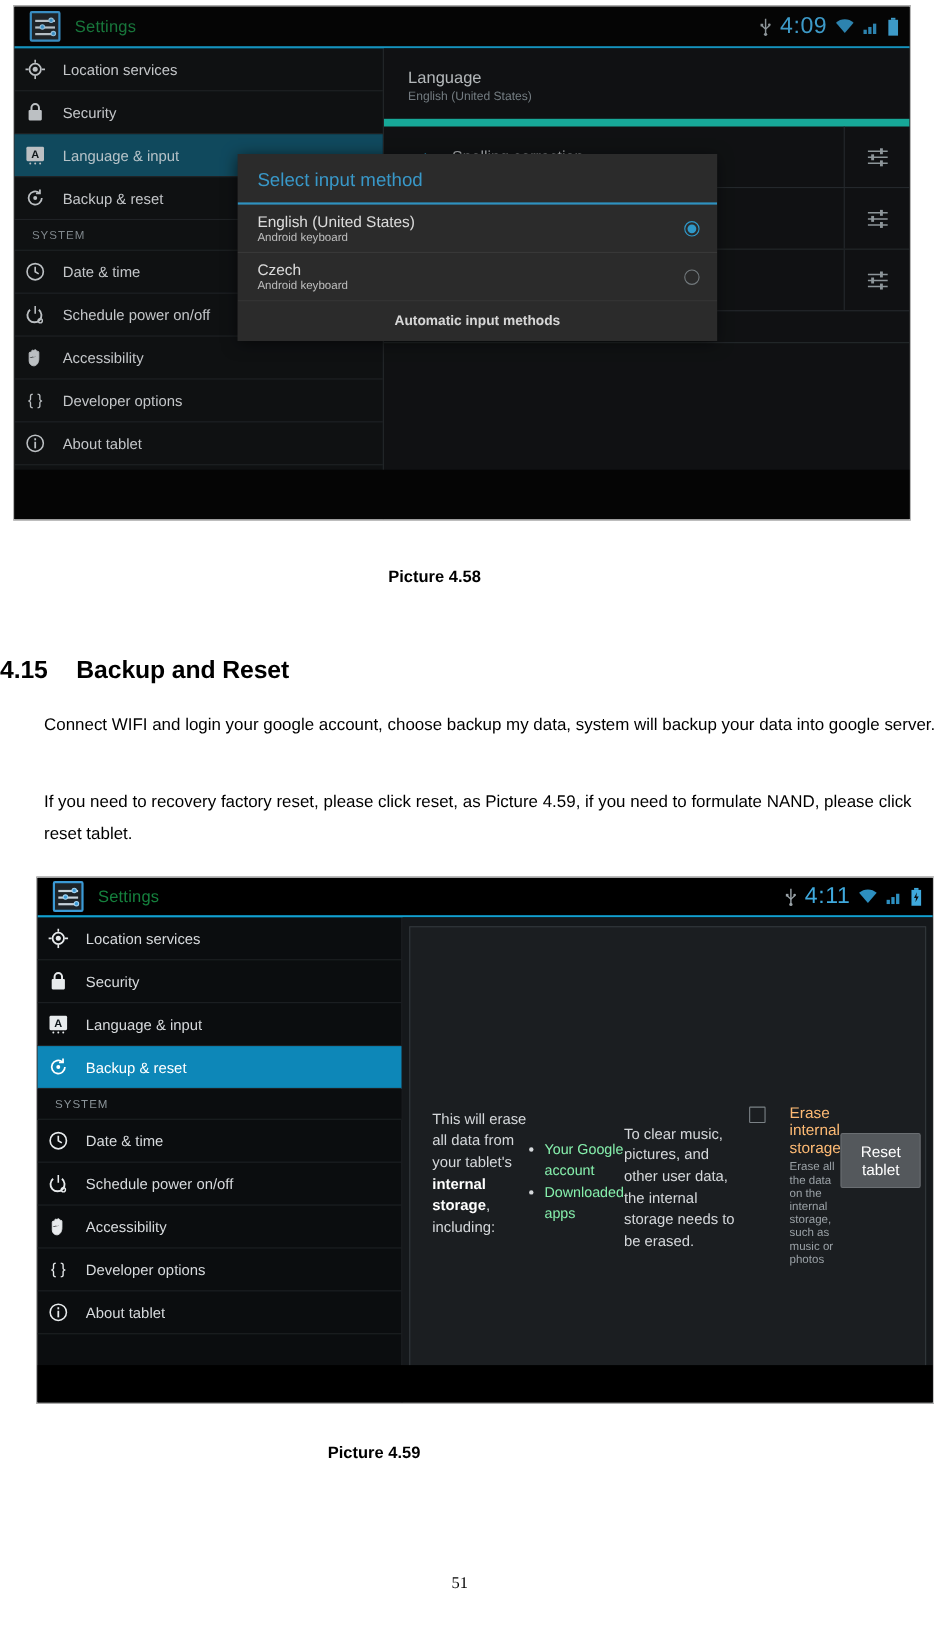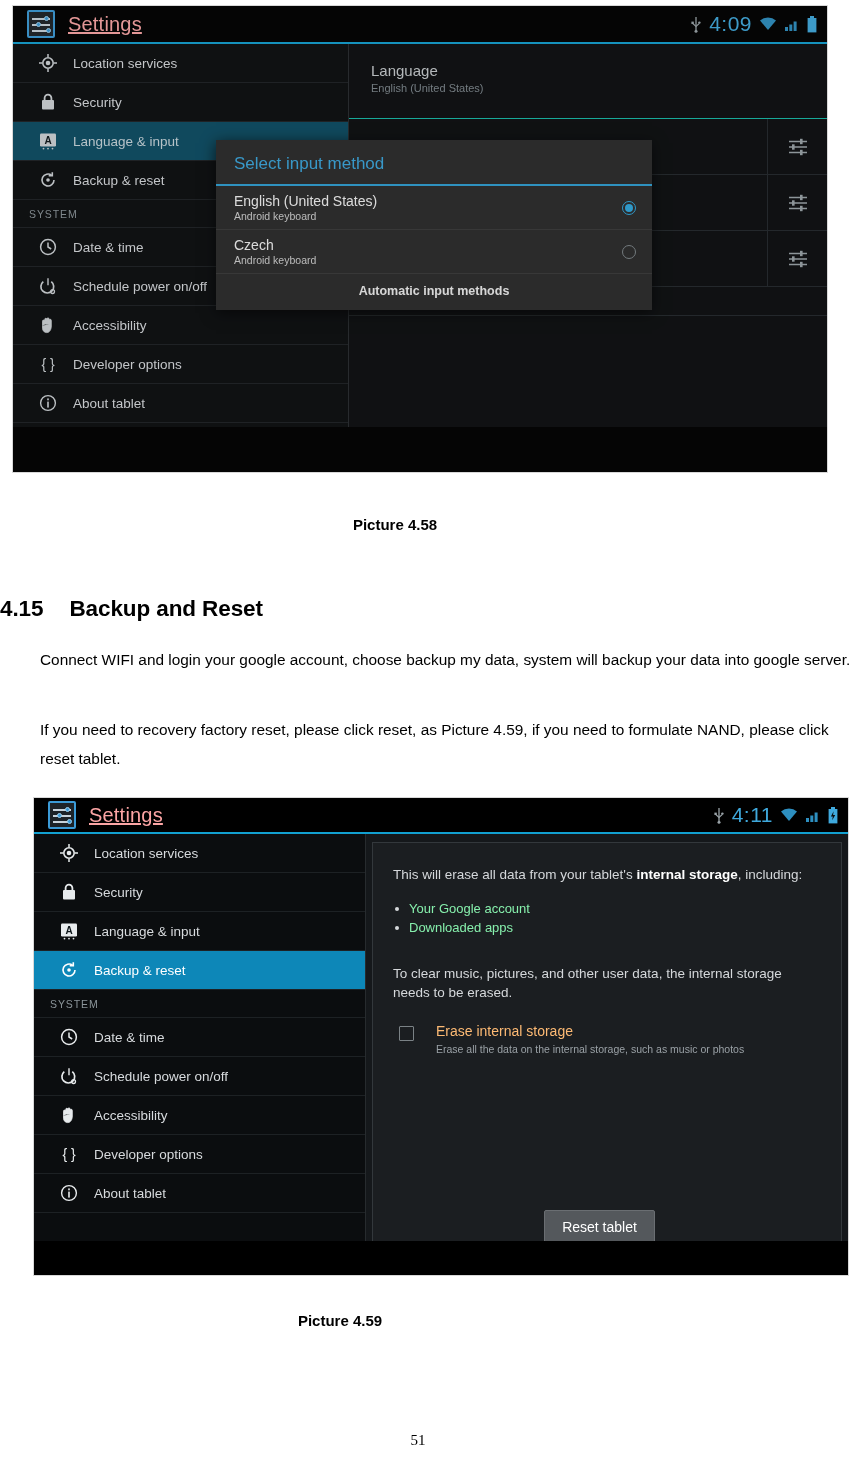--- a/index.html
+++ b/index.html
@@ -77,10 +77,9 @@
   .app-icon b:nth-of-type(3) { top: 16px; left: 17px; }
   .app-title {
     margin-left: 13px;
-    font-size: 20px;
-    color: #fca5a5;
+    font-size: 15px;
+    color: #15803d;
     letter-spacing: .2px;
-    text-decoration: underline;
   }
   .status-right {
     margin-left: auto;

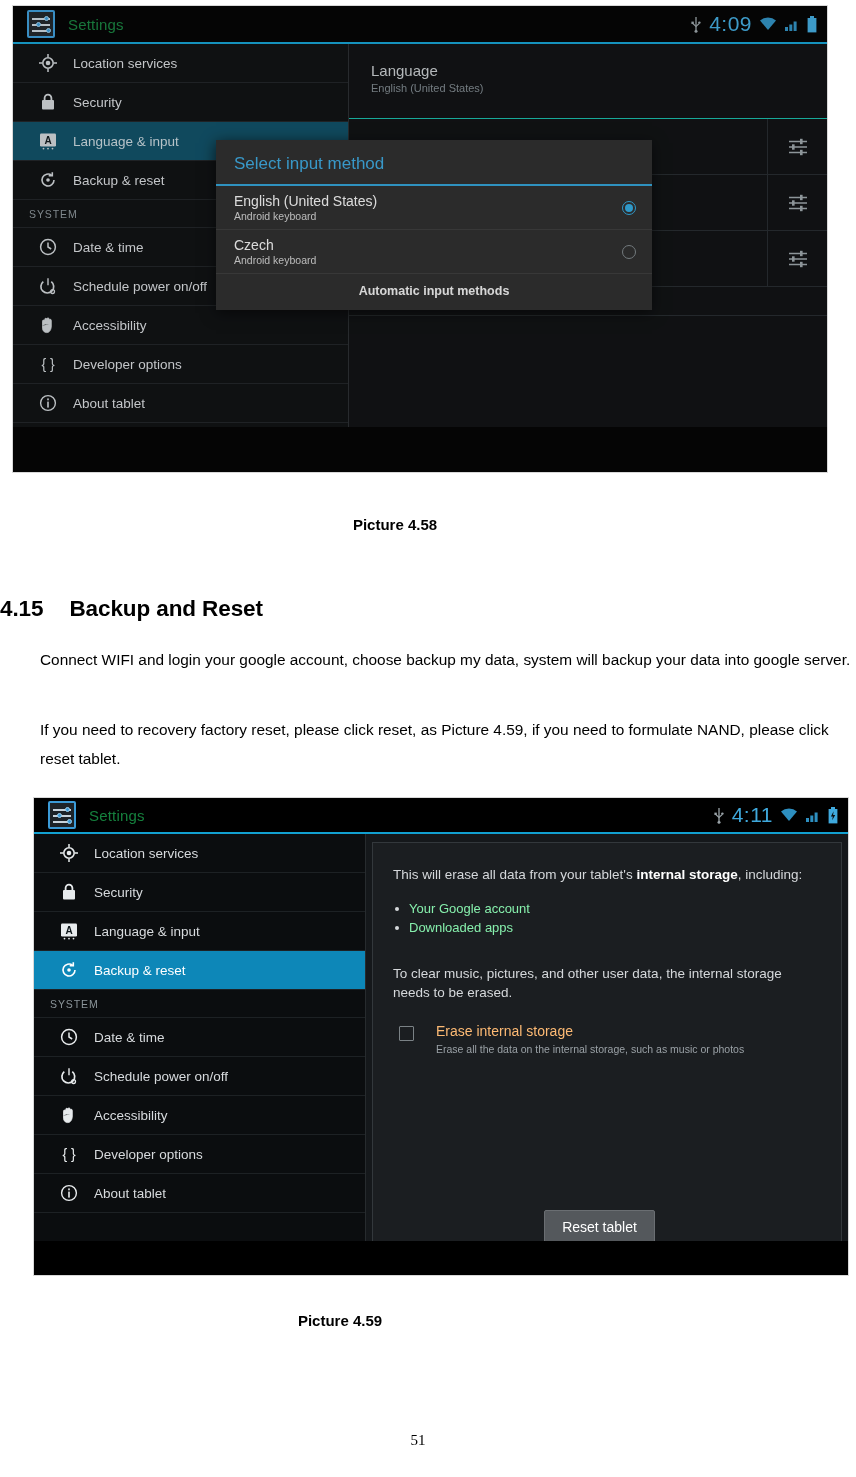--- a/index.html
+++ b/index.html
@@ -116,7 +116,7 @@
     display: flex;
     align-items: center;
     height: 39px;
-    padding-left: 24px;
+    padding-left: 8px;
     border-bottom: 1px solid #1d2124;
     color: #d7dadd;
     font-size: 13.5px;

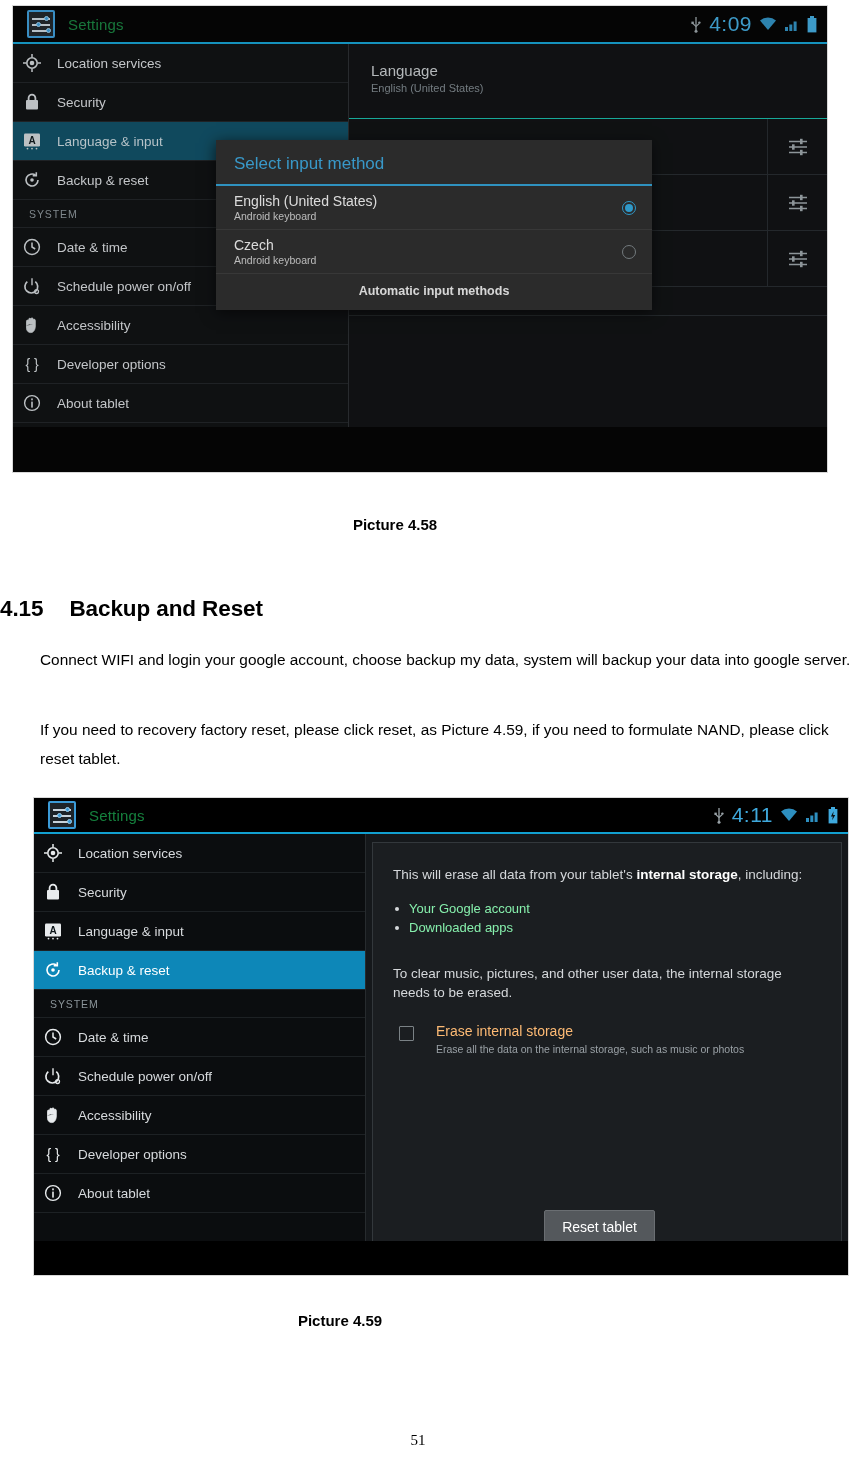--- a/index.html
+++ b/index.html
@@ -159,8 +159,8 @@
 
   
   .row-lang {
-    padding: 18px 0 24px 22px;
-    border-bottom: 1px solid #14b8a6;
+    padding: 18px 0 14px 22px;
+    border-bottom: 7px solid #14b8a6;
   }
   .row-lang .t1 { font-size: 15px; color: #c6cacd; }
   .row-lang .t2 { font-size: 11px; color: #7d868c; margin-top: 3px; }

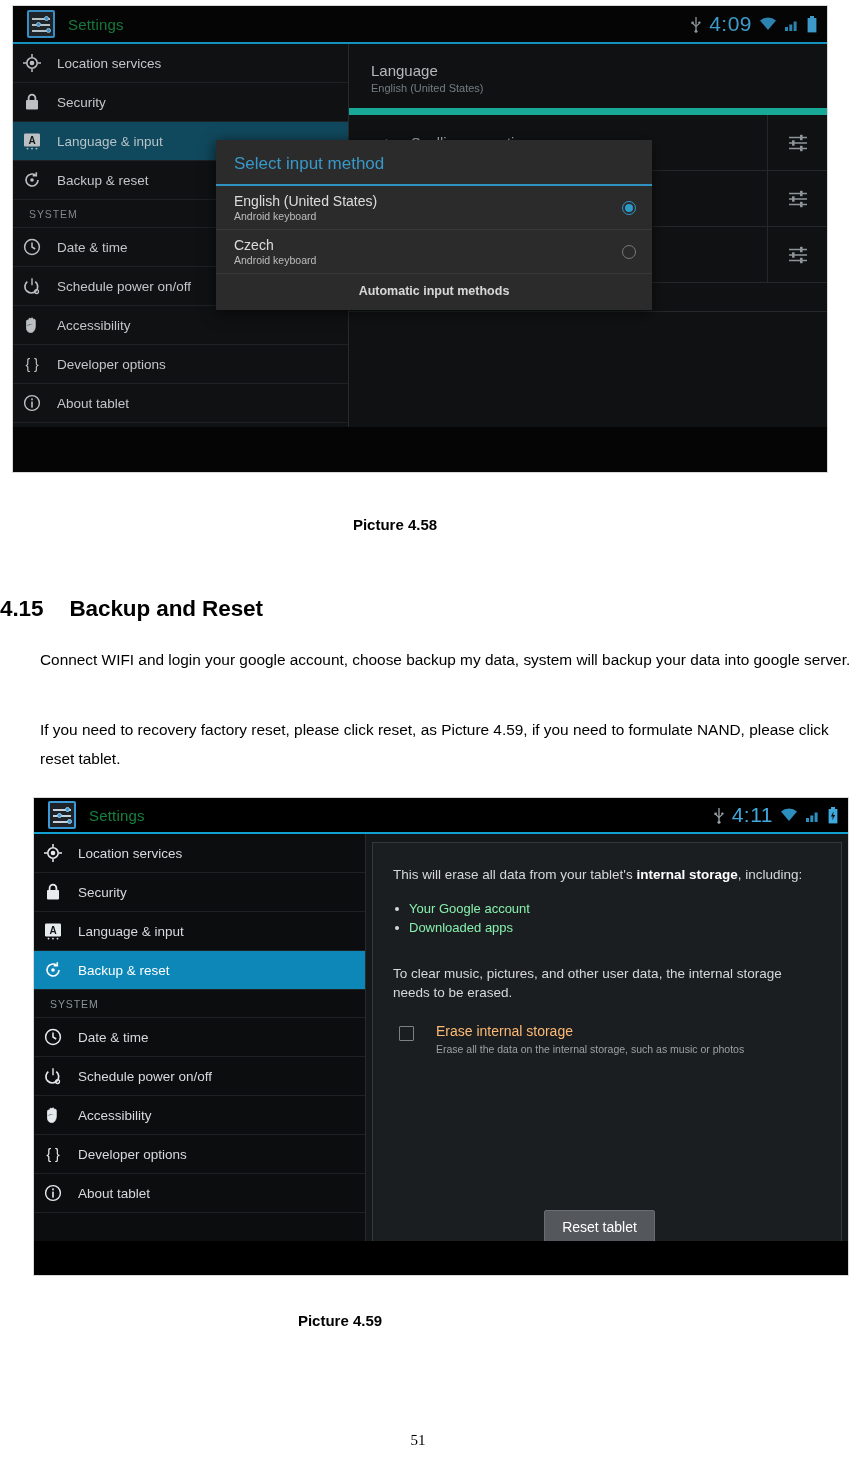--- a/index.html
+++ b/index.html
@@ -271,9 +271,9 @@
     height: calc(100% - 14px);
     background: #1b1e21;
     border: 1px solid #33383c;
-    padding: 22px 35px 0 20px;
-    display: flex;
-    flex-direction: column;
+    padding: 22px 4px 0 20px;
+    display: flex;
+    align-items: center;
   }
   .rp-lead { font-size: 13.5px; color: #d5d8db; line-height: 1.45; }
   .rp-lead b { color: #ffffff; }

